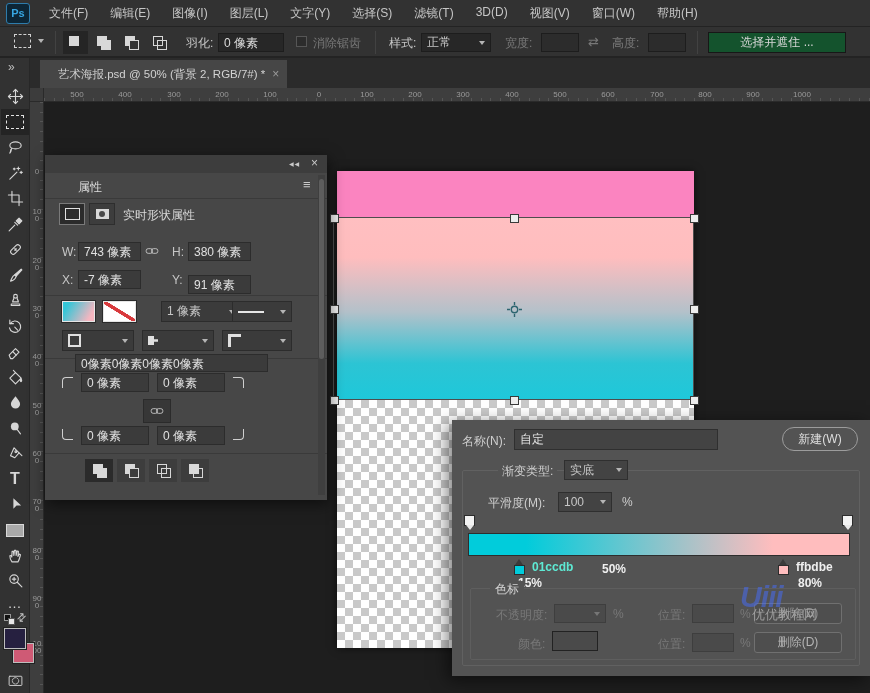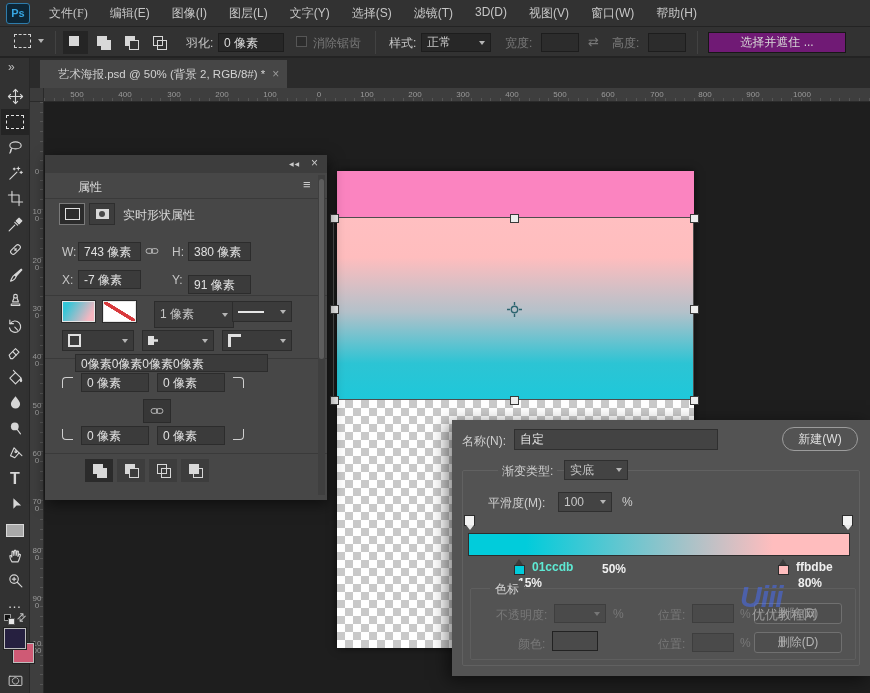--- a/index.html
+++ b/index.html
@@ -45,7 +45,7 @@
   <div class="abs" style="left:0;top:0;width:870px;height:27px;background:#323232;border-bottom:1px solid #232323;display:flex;align-items:center;">
     <div style="margin-left:6px;width:22px;height:19px;background:#0d2636;color:#37a6e2;border:1px solid #2e7cab;border-radius:3px;font-size:11px;font-weight:bold;display:flex;align-items:center;justify-content:center;">Ps</div>
     <div style="display:flex;margin-left:8px;">
-      <div class="lbl" style="padding:0 11px;font-family:Liberation Serif, serif;">文件(F)</div>
+      <div class="lbl" style="padding:0 11px;">文件(F)</div>
       <div class="lbl" style="padding:0 11px;">编辑(E)</div>
       <div class="lbl" style="padding:0 11px;">图像(I)</div>
       <div class="lbl" style="padding:0 11px;">图层(L)</div>

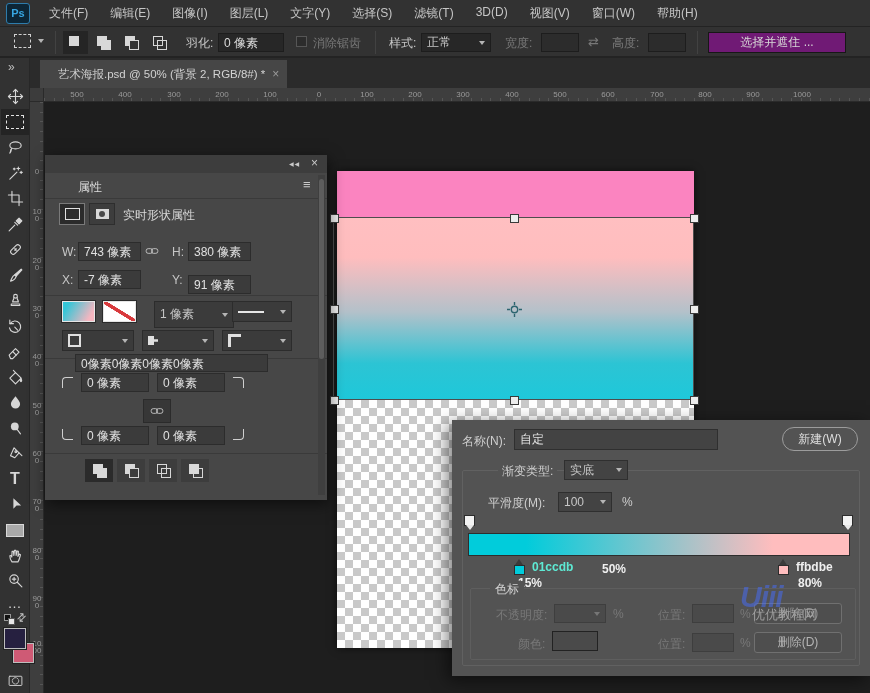--- a/index.html
+++ b/index.html
@@ -110,7 +110,7 @@
     <div class="abs inp" style="left:648px;top:6px;width:38px;height:19px;background:#2c2c2c;"></div>
 
     <div class="abs vsep" style="left:697px;top:4px;height:23px;"></div>
-    <div class="abs" style="left:708px;top:5px;width:138px;height:21px;background:#701a75;border:1px solid #171717;color:#d6d6d6;font-size:12px;display:flex;align-items:center;justify-content:center;">选择并遮住 ...</div>
+    <div class="abs" style="left:708px;top:5px;width:138px;height:21px;background:#14532d;border:1px solid #171717;color:#d6d6d6;font-size:12px;display:flex;align-items:center;justify-content:center;">选择并遮住 ...</div>
   </div>
 
   <div class="abs" style="left:30px;top:58px;width:840px;height:30px;background:#2b2b2b;"></div>

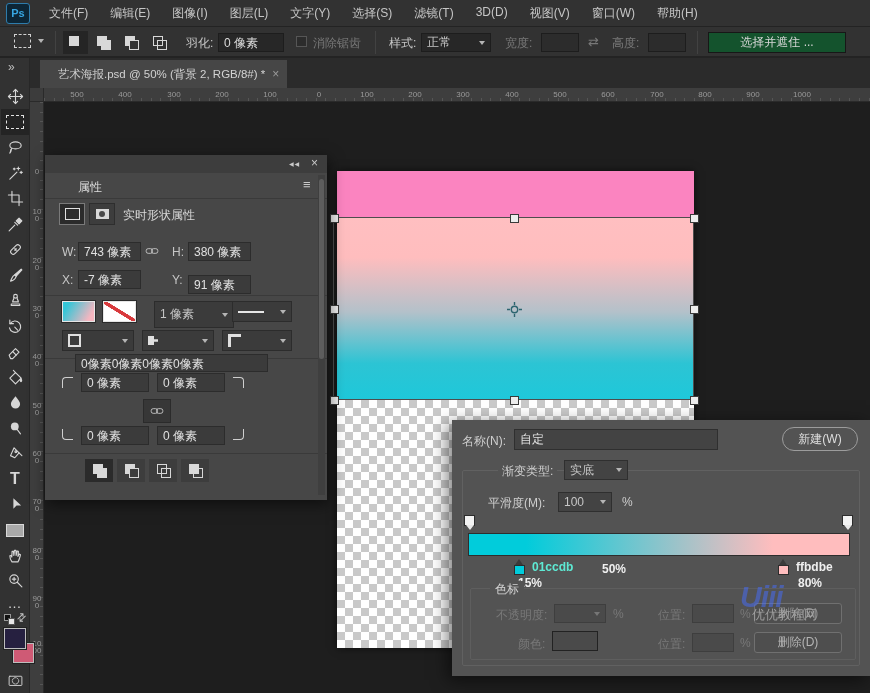--- a/index.html
+++ b/index.html
@@ -115,7 +115,7 @@
 
   <div class="abs" style="left:30px;top:58px;width:840px;height:30px;background:#2b2b2b;"></div>
   <div class="abs" style="left:40px;top:60px;width:247px;height:28px;background:#464646;display:flex;align-items:center;">
-    <span class="lbl" style="margin-left:18px;font-size:11.5px;color:#d2d2d2;">艺术海报.psd @ 50% (背景 2, RGB/8#) *</span>
+    <span class="lbl" style="margin-left:18px;font-size:11.5px;color:#d2d2d2;">艺术海报.psd @ 50% (背景 2, RGB/7#) *</span>
     <span style="margin-left:7px;color:#9a9a9a;font-size:12px;">×</span>
   </div>
 

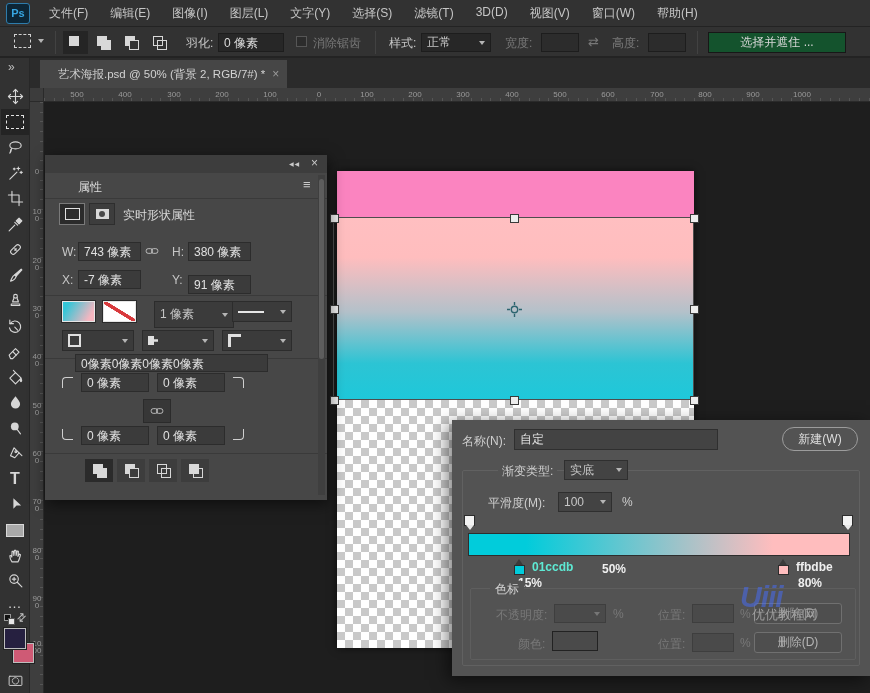--- a/index.html
+++ b/index.html
@@ -346,7 +346,7 @@
 
     <div class="abs" style="left:17px;top:146px;width:33px;height:21px;border:1px solid #e6e6e6;outline:1px solid #2b2b2b;background:linear-gradient(120deg,#35c6d7 15%,#f6b6c0 85%);"></div>
     <div class="abs" style="left:58px;top:146px;width:33px;height:21px;border:1px solid #e6e6e6;outline:1px solid #2b2b2b;background:linear-gradient(to top right,#fff 44%,#d8393c 45%,#d8393c 55%,#fff 56%);"></div>
-    <div class="abs ddd" style="left:109px;top:146px;width:80px;height:27px;">
+    <div class="abs ddd" style="left:116px;top:146px;width:80px;height:21px;">
       <span class="lbl">1 像素</span>
         <span class="caret"></span>
     </div>

